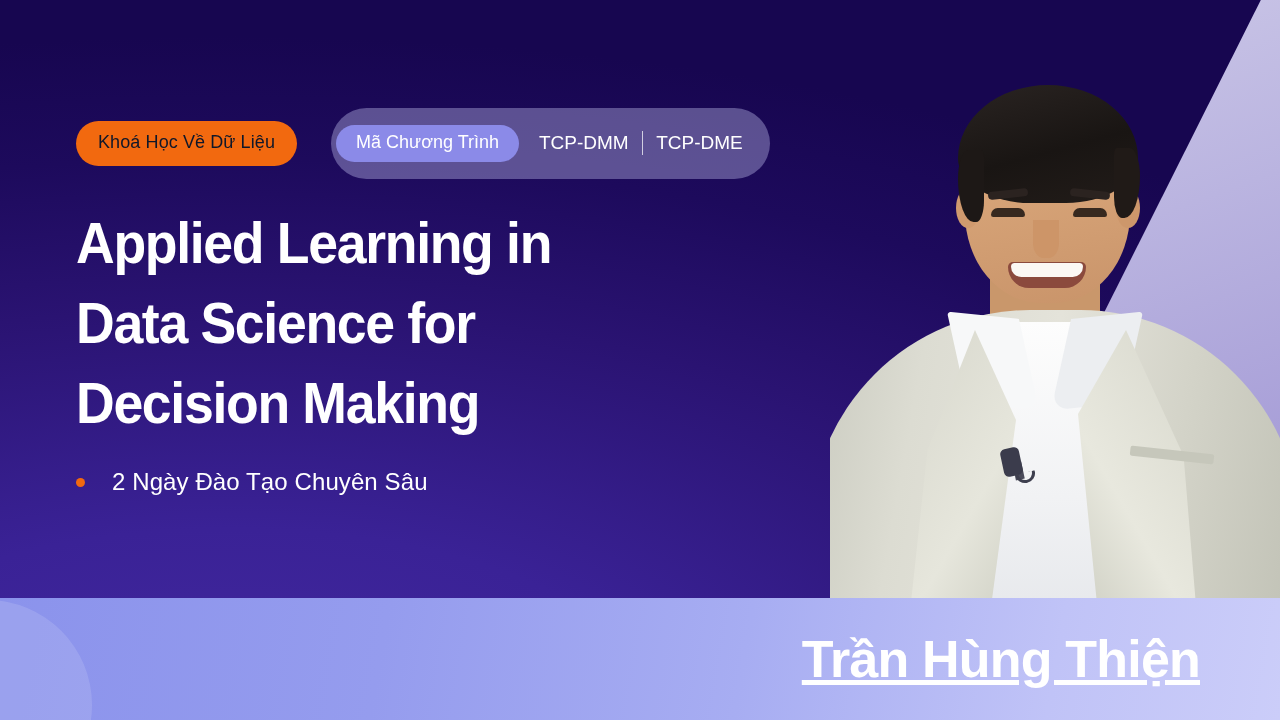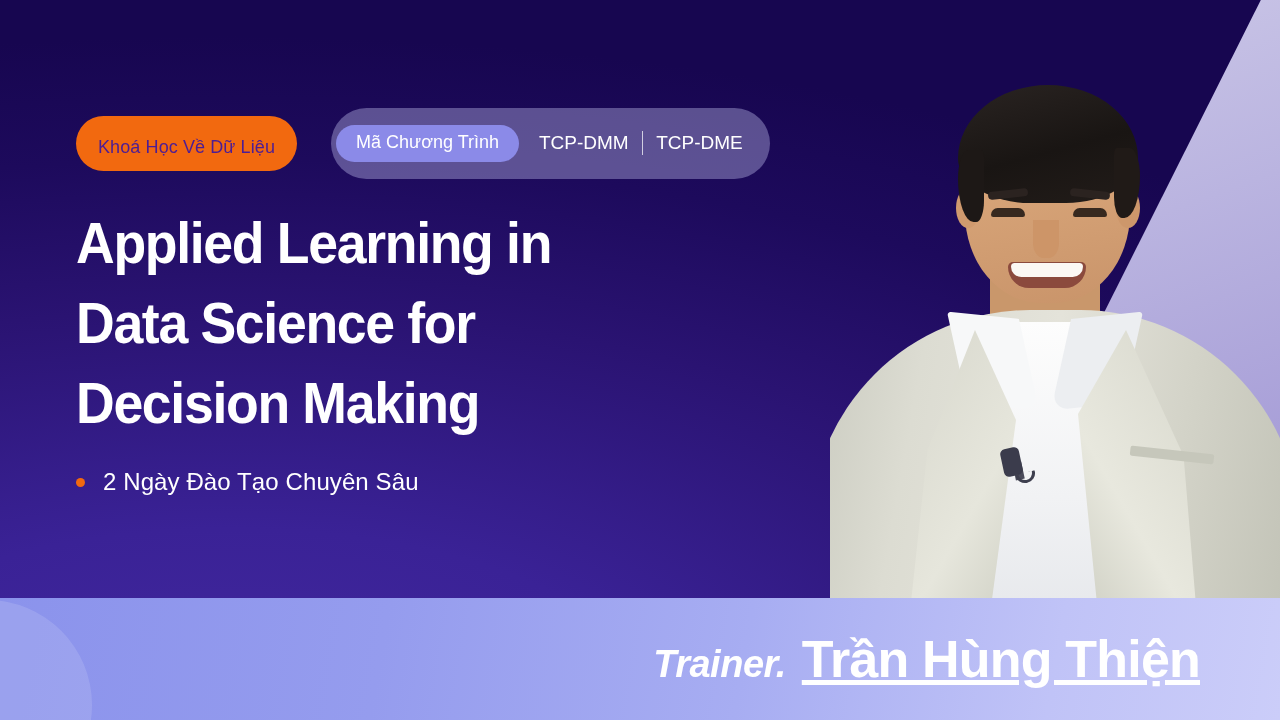--- a/index.html
+++ b/index.html
@@ -166,9 +166,9 @@
   }
   .badge-orange {
     background:#f2690f;
-    color:#4c1d95;
+    color:#0f172a;
     font-size:18px;
-    padding:21px 22px 13px;
+    padding:11px 22px 13px;
     border-radius:40px;
     white-space:nowrap;
     letter-spacing:.1px;

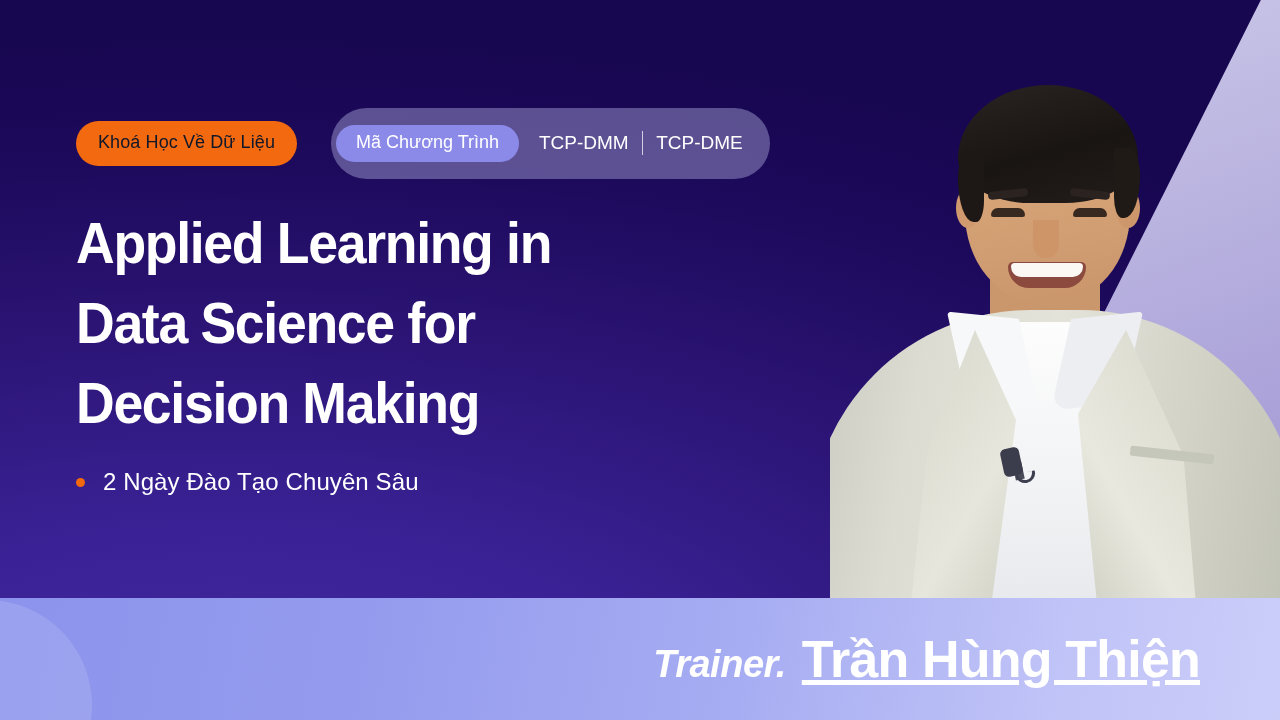--- a/index.html
+++ b/index.html
@@ -232,6 +232,7 @@
     color:#ffffff;
     font-size:24px;
     letter-spacing:.1px;
+    margin-left:9px;
   }
 
   

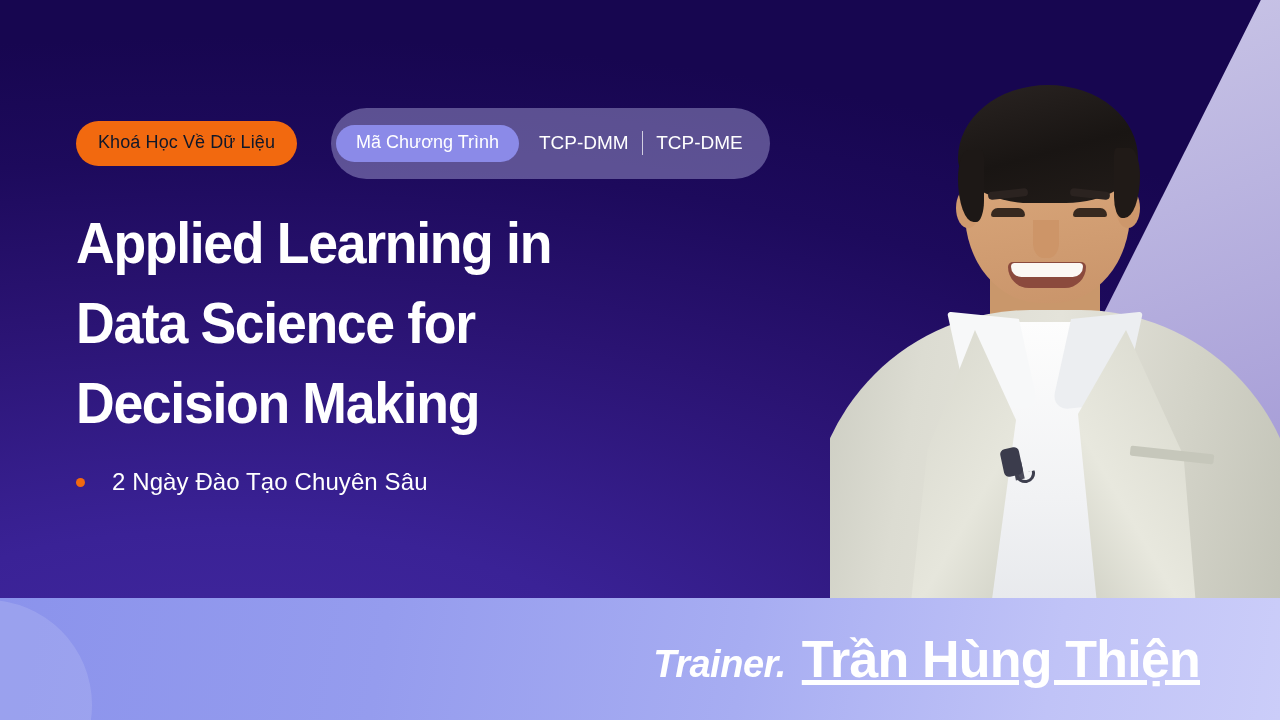--- a/index.html
+++ b/index.html
@@ -333,7 +333,6 @@
   <div class="bottombar">
     <div class="bar-circle"></div>
     <div class="trainer-line">
-      <span class="trainer-label">Trainer.</span>
       <span class="trainer-name">Trần Hùng Thiện</span>
     </div>
   </div>

